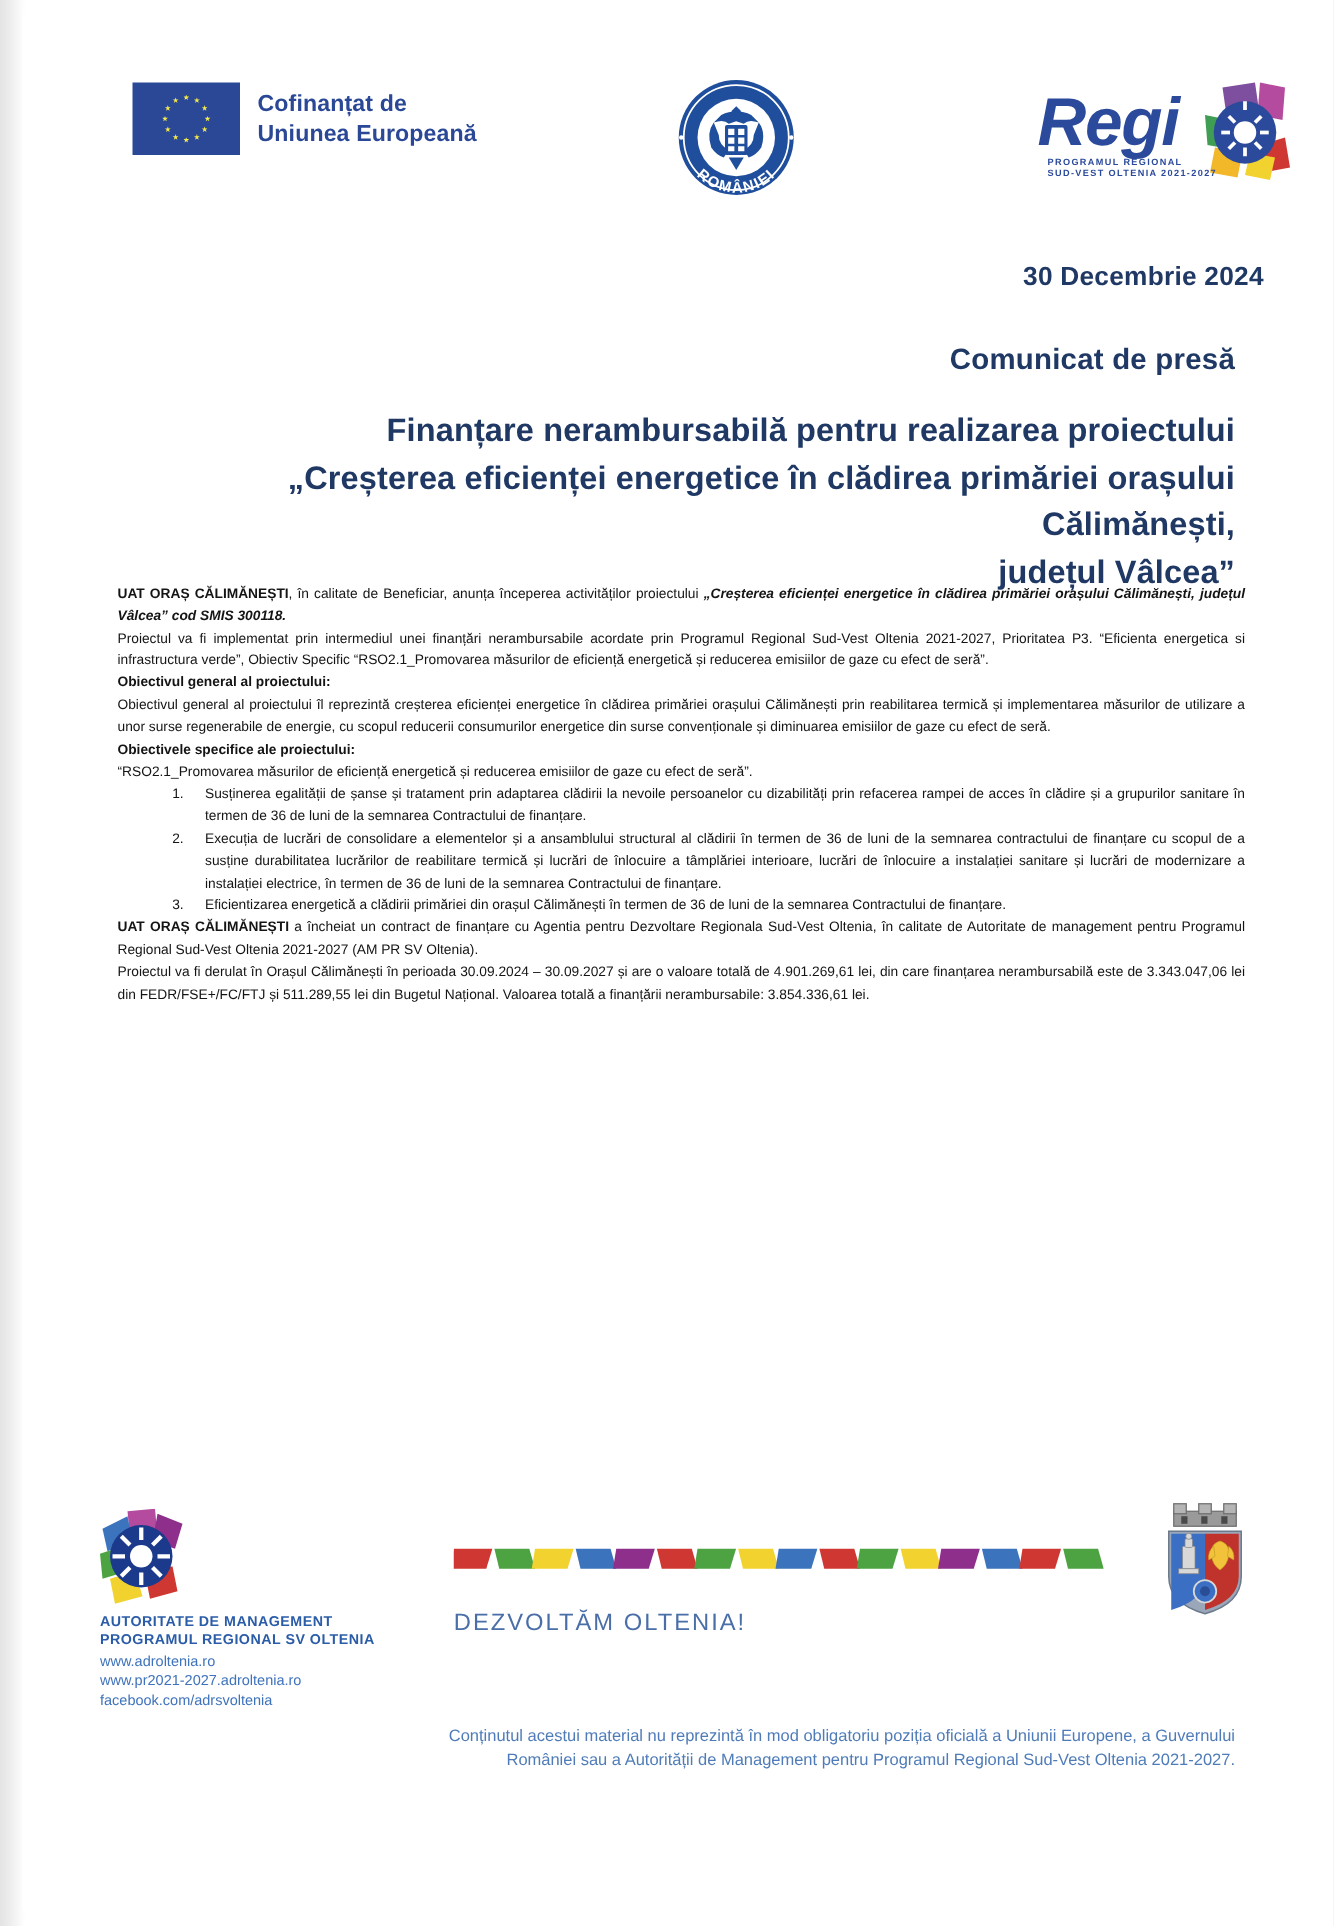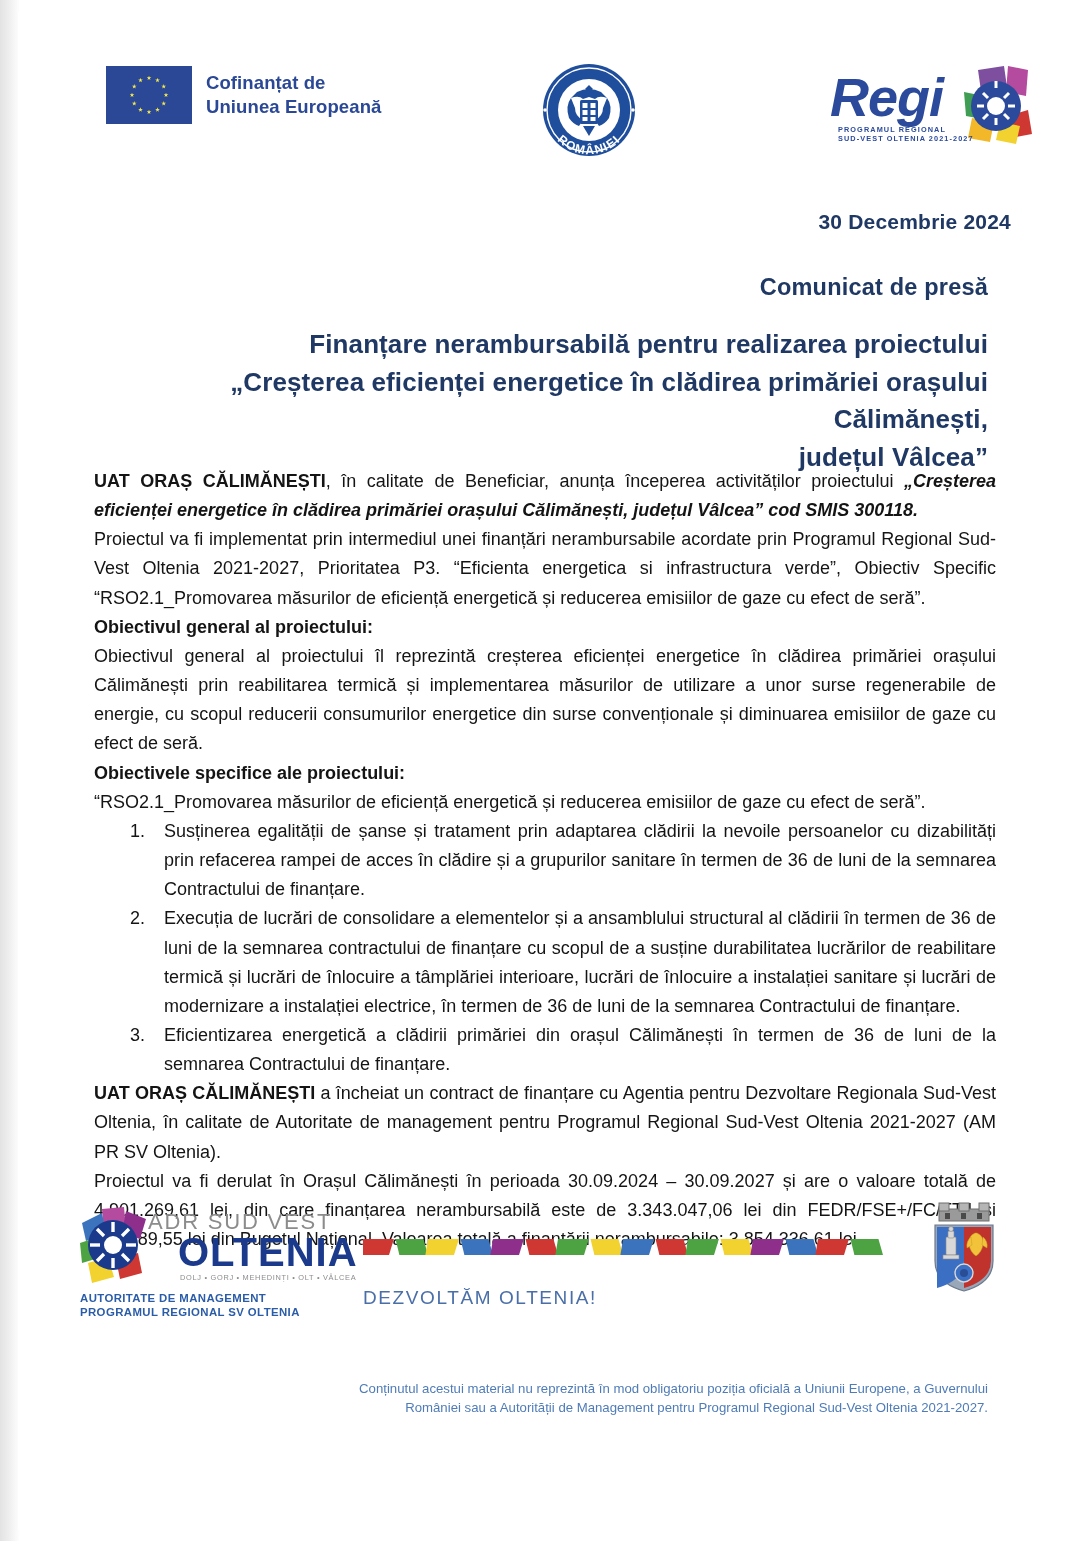--- a/index.html
+++ b/index.html
@@ -111,7 +111,7 @@
     top: 455px;
     width: 902px;
     color: #141414;
-    font-size: 18px;
+    font-size: 11px;
     line-height: 1.62;
     text-align: justify;
   }

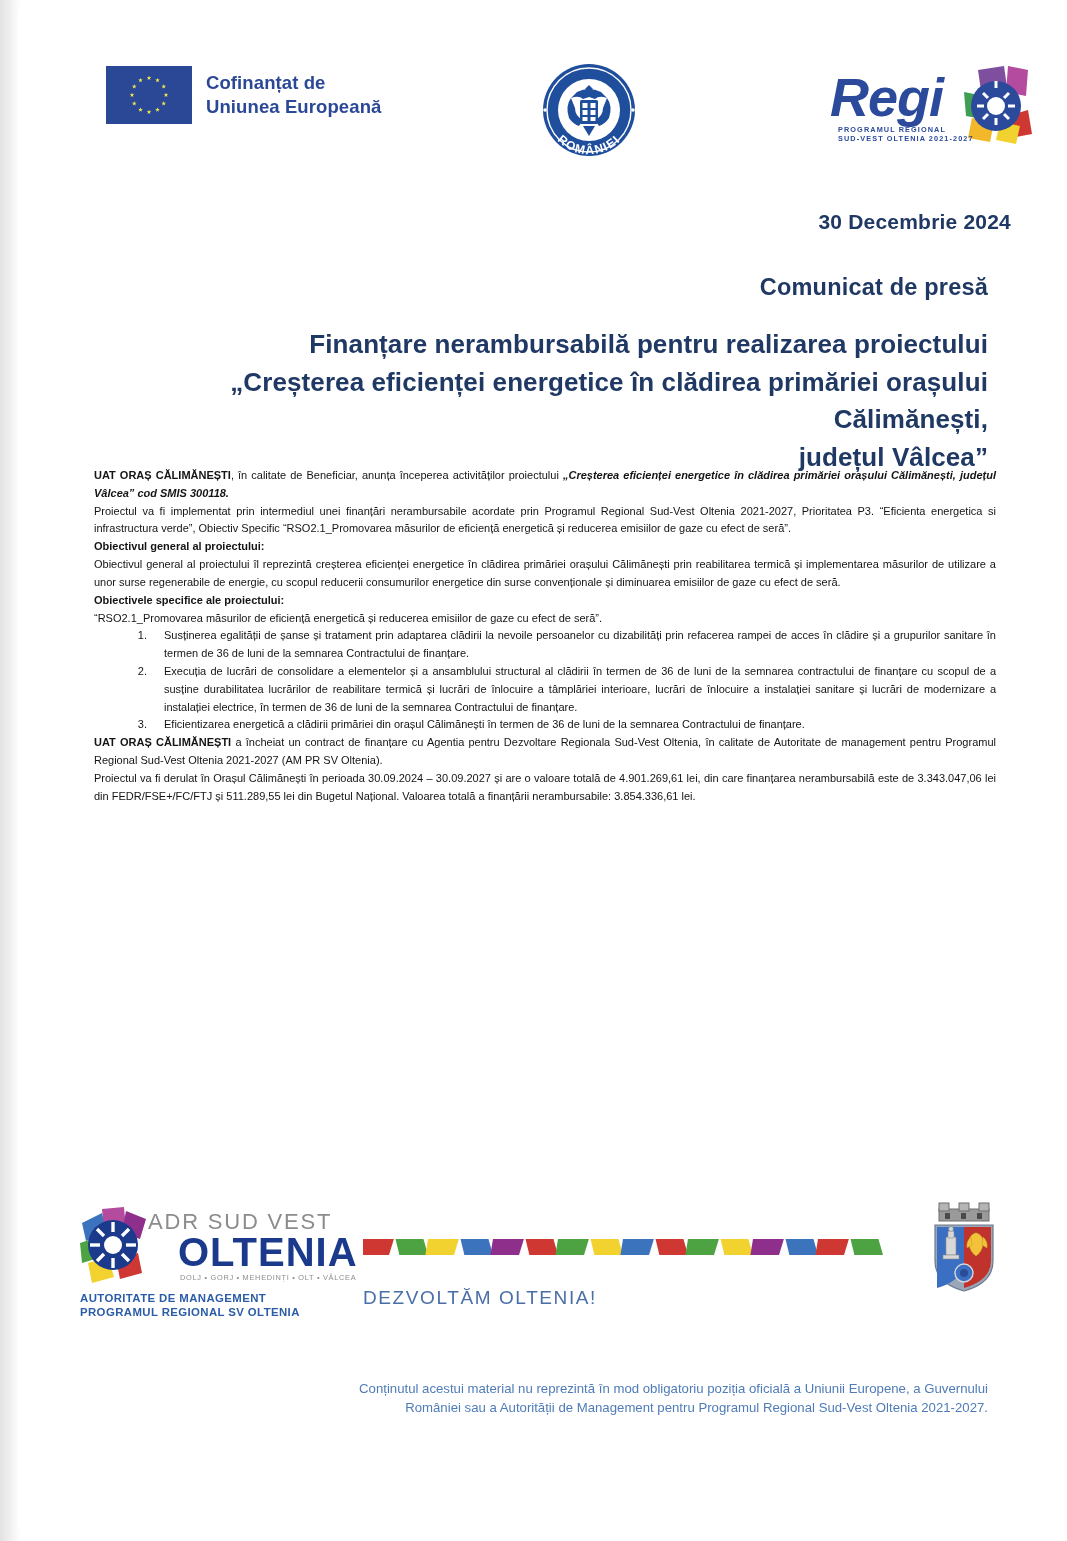--- a/index.html
+++ b/index.html
@@ -384,11 +384,6 @@
             <line x1="49" y1="22" x2="42" y2="29"></line>
           </g>
         </svg>
-        <div class="adr-wordmark">
-          <div class="adr-top">ADR SUD VEST</div>
-          <div class="adr-main">OLTENIA</div>
-          <div class="adr-counties">DOLJ • GORJ • MEHEDINȚI • OLT • VÂLCEA</div>
-        </div>
       </div>
       <div class="adr-am">
         <div>AUTORITATE DE MANAGEMENT</div>

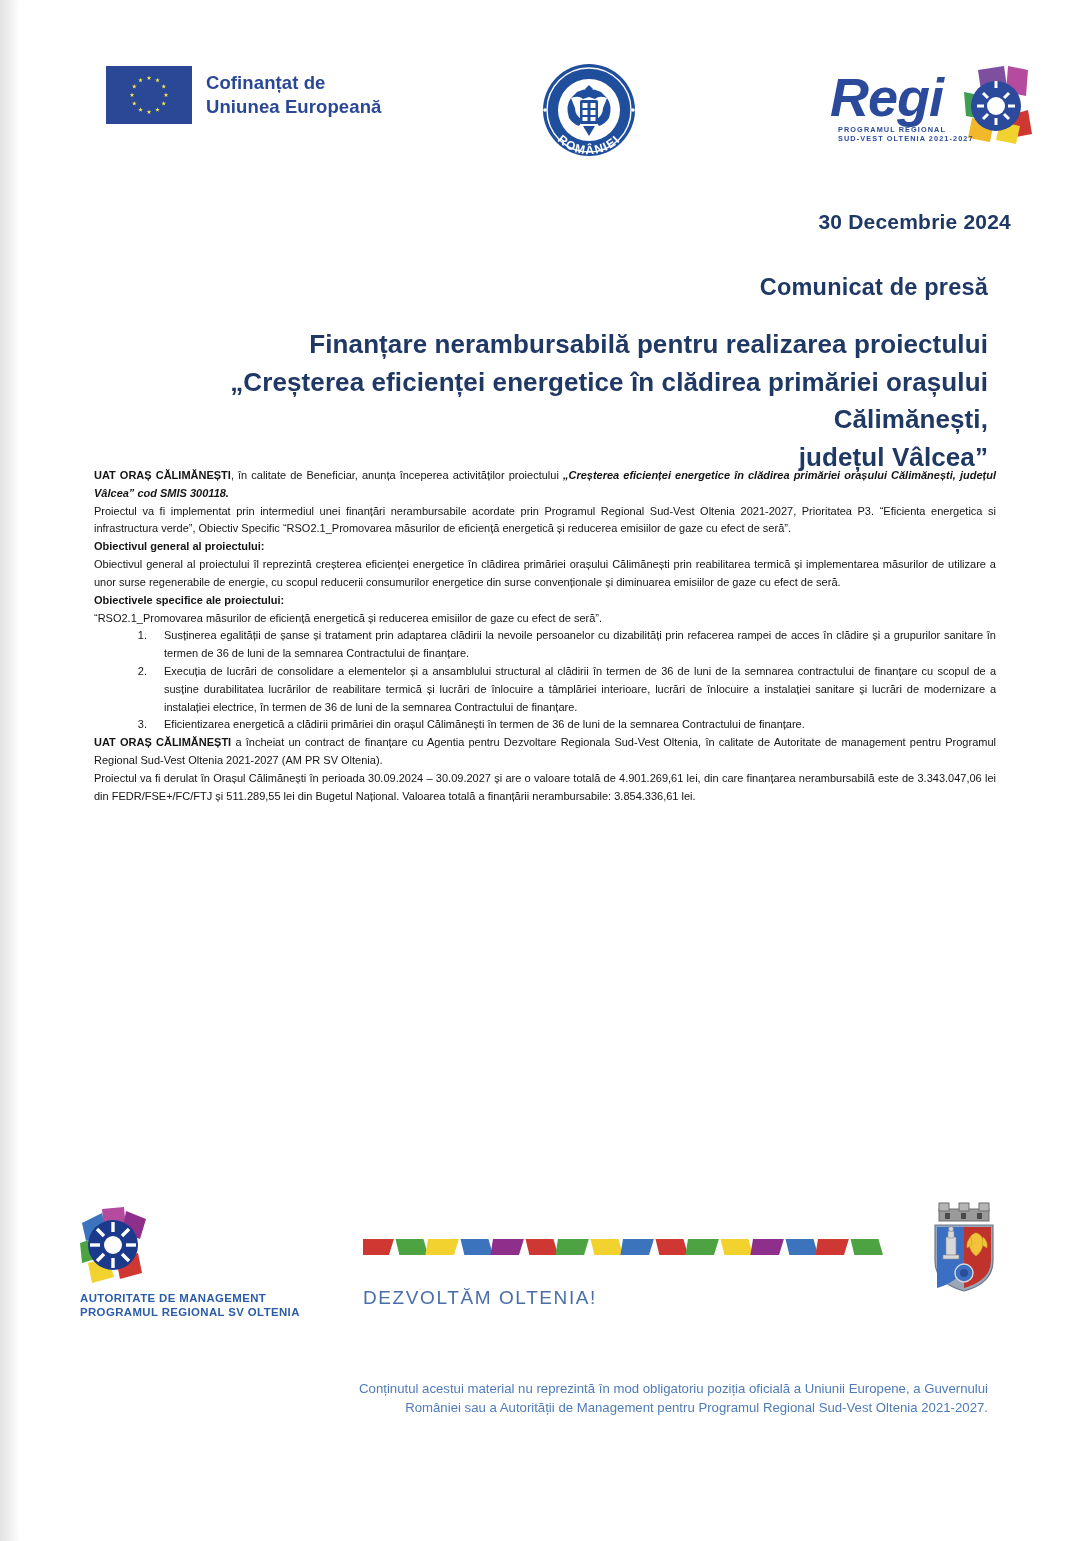--- a/index.html
+++ b/index.html
@@ -388,6 +388,11 @@
       <div class="adr-am">
         <div>AUTORITATE DE MANAGEMENT</div>
         <div>PROGRAMUL REGIONAL SV OLTENIA</div>
+      </div>
+      <div class="adr-links">
+        <div>www.adroltenia.ro</div>
+        <div>www.pr2021-2027.adroltenia.ro</div>
+        <div>facebook.com/adrsvoltenia</div>
       </div>
     </div>
 

